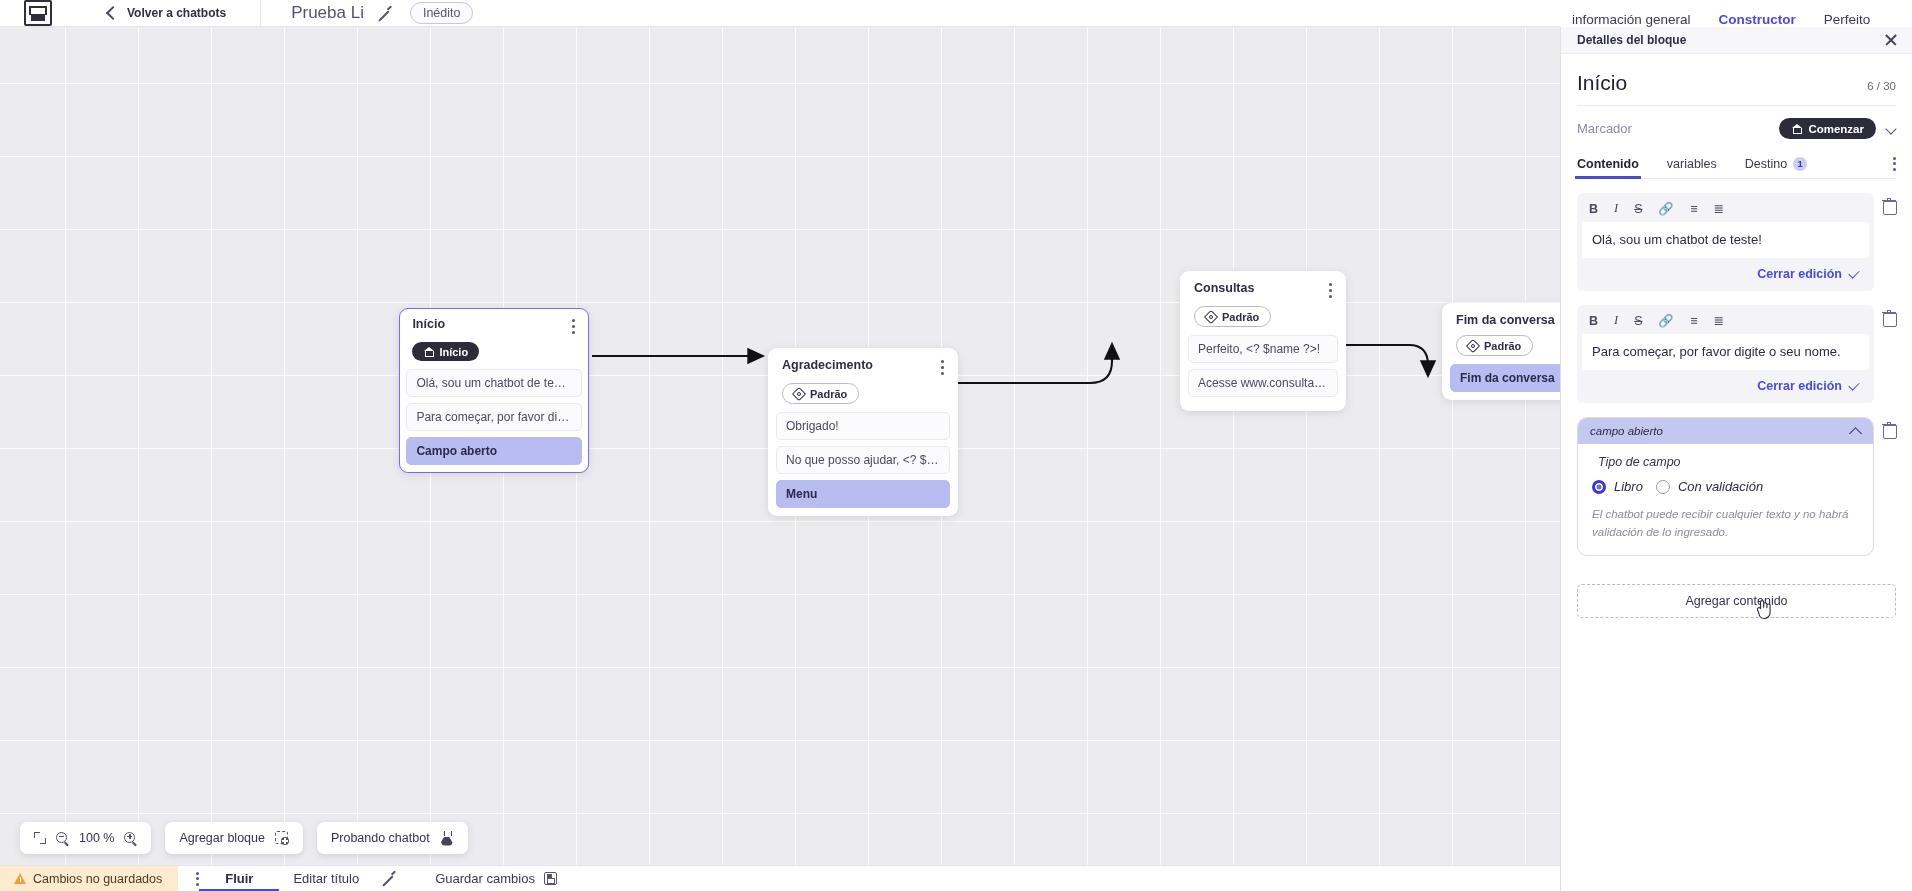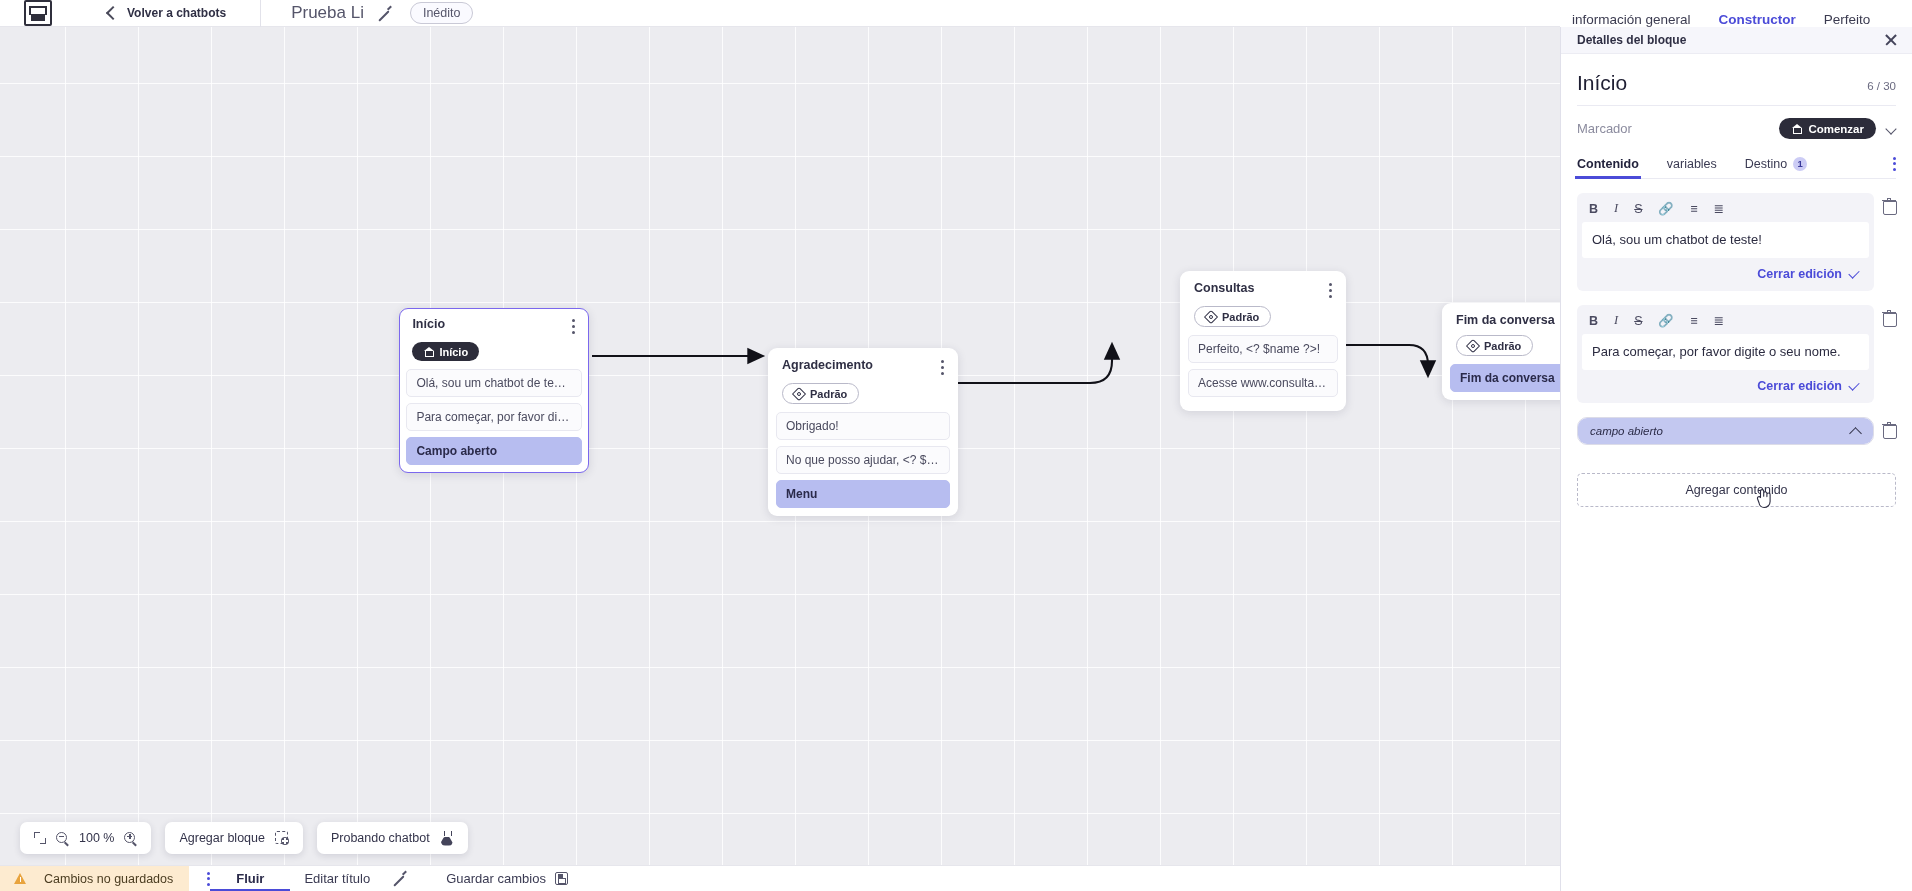--- a/index.html
+++ b/index.html
@@ -603,6 +603,20 @@
             <span>campo abierto</span>
             <span class="chev-u"></span>
           </div>
+          <div class="field-body">
+            <div class="field-lbl">Tipo de campo</div>
+            <div class="radio-row">
+              <label class="radio">
+                <span class="dot on"></span>
+                <span>Libro</span>
+              </label>
+              <label class="radio">
+                <span class="dot"></span>
+                <span>Con validación</span>
+              </label>
+            </div>
+            <div class="field-help">El chatbot puede recibir cualquier texto y no habrá validación de lo ingresado.</div>
+          </div>
         </div>
         <div class="trash">
             <i></i>

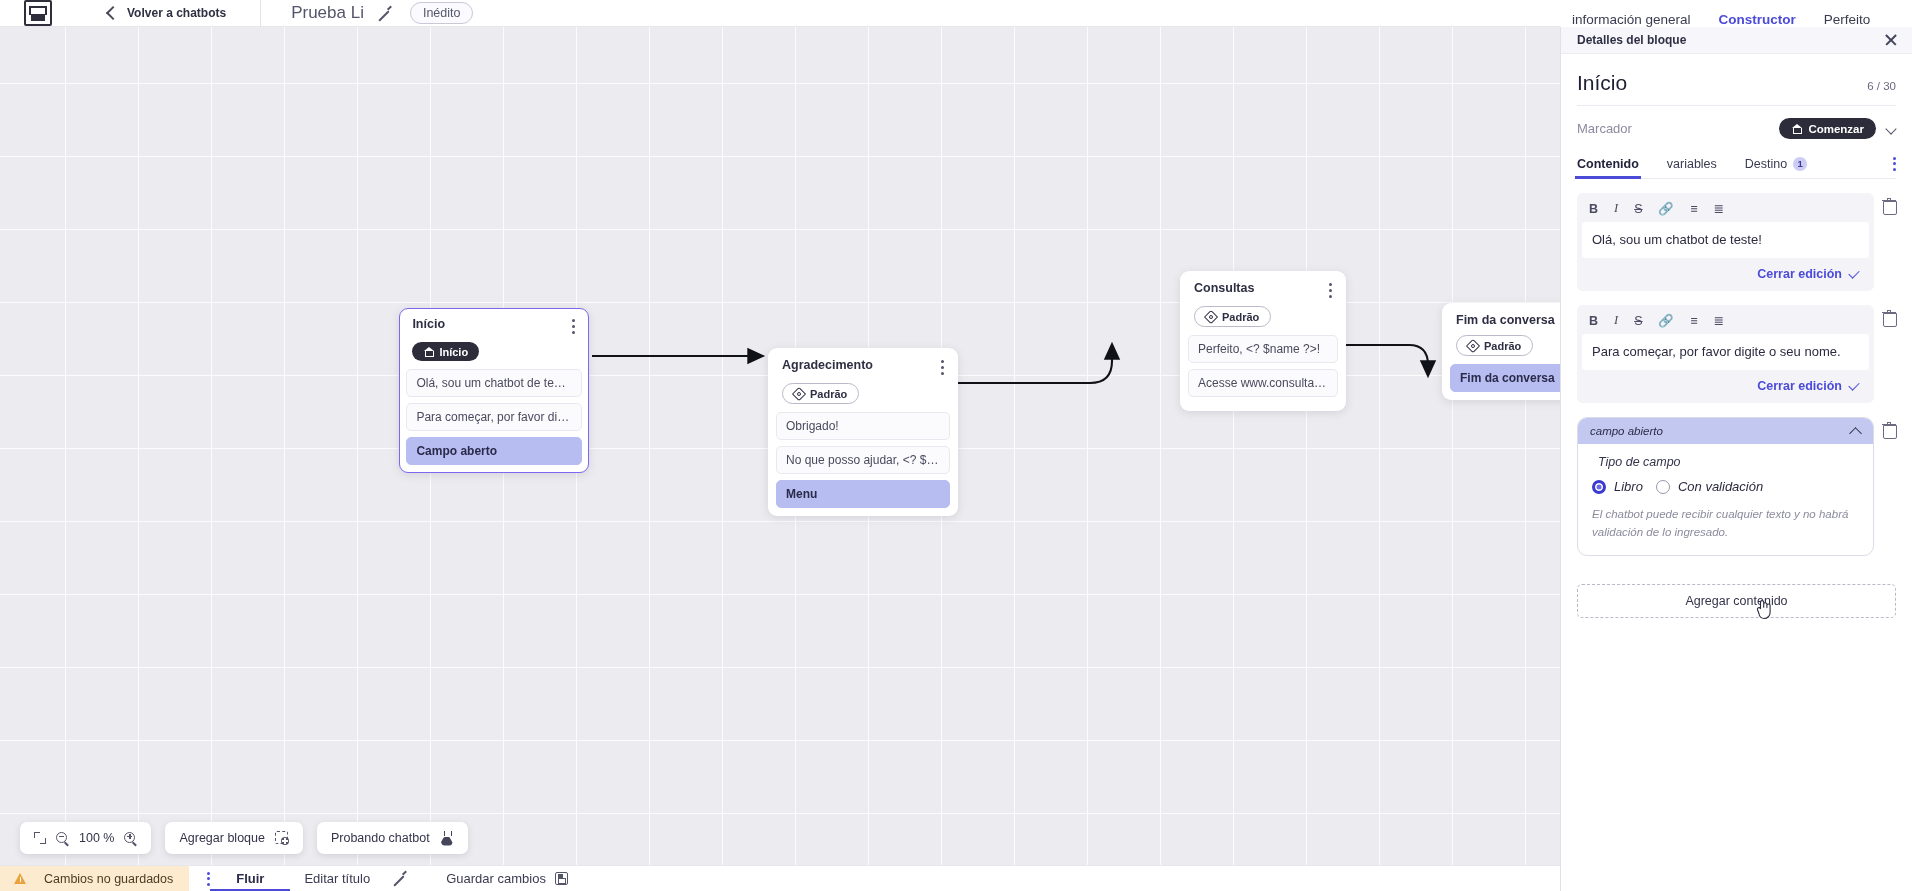--- a/index.html
+++ b/index.html
@@ -195,7 +195,7 @@
     background:#ffffff; border-top:1px solid #e6e6ec; display:flex; align-items:center;
   }
   .unsaved {
-    background:#fdebd0; height:26px; display:flex; align-items:center; gap:17px;
+    background:#fdebd0; height:26px; display:flex; align-items:center; gap:6px;
     padding: 0 16px 0 14px; white-space:nowrap;
   }
   .warn-ic { width:13px; height:12px; position:relative; }

